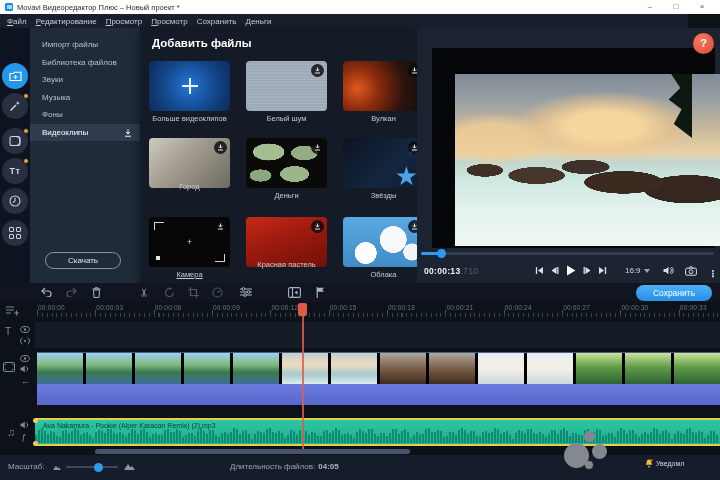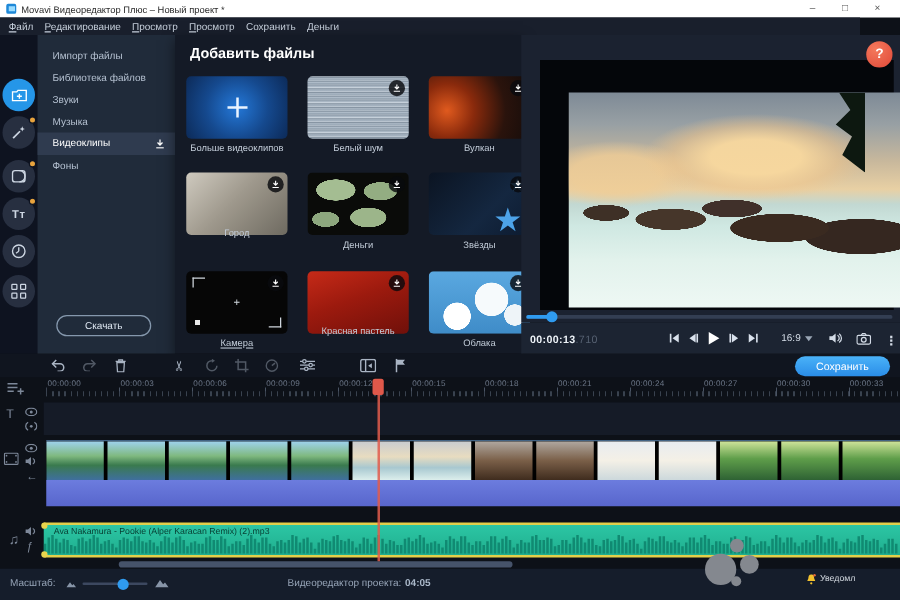--- a/index.html
+++ b/index.html
@@ -227,12 +227,12 @@
         <div class="nav-item">Библиотека файлов</div>
         <div class="nav-item">Звуки</div>
         <div class="nav-item">Музыка</div>
+        <div class="nav-item">Фоны</div>
         <div class="nav-item selected">Видеоклипы<span class="dlico">
             <svg width="8" height="8" viewBox="0 0 8 8">
               <path d="M4 0.5 V4.6 M2 3 L4 5 L6 3 M1 7.2 H7" fill="none" stroke="currentColor" stroke-width="1"></path>
             </svg>
           </span></div>
-        <div class="nav-item">Фоны</div>
       </div>
     <div class="download-btn">Скачать</div>
   </div>

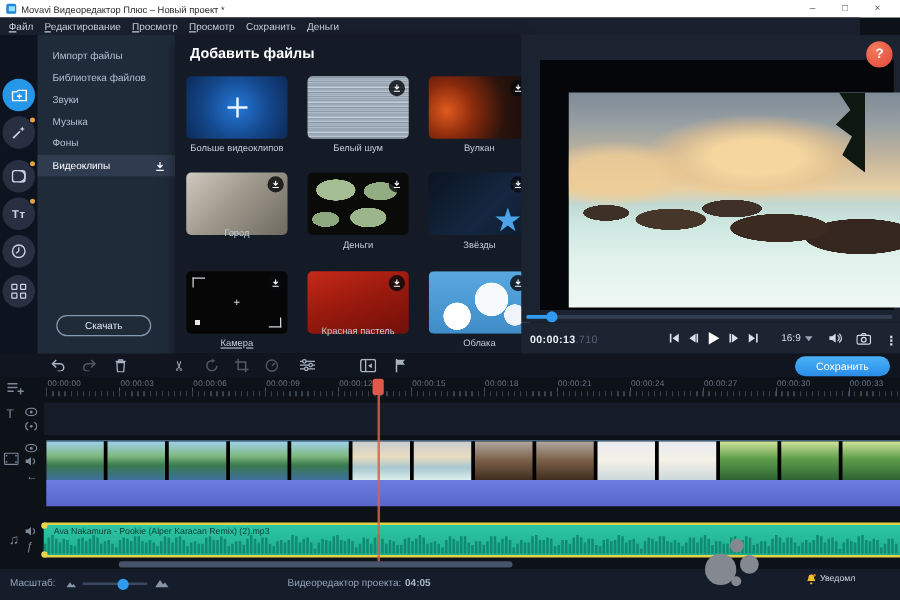--- a/index.html
+++ b/index.html
@@ -771,7 +771,7 @@
           <path d="M0 8 L4 2 L6.5 5.4 L8 4 L11 8 Z" fill="currentColor"></path>
         </svg>
       </span>
-    <span class="duration"><span>Видеоредактор проекта:</span><b>04:05</b></span>
+    <span class="duration"><span>Длительность файлов:</span><b>04:05</b></span>
   </div>
 
   <div class="avito">

